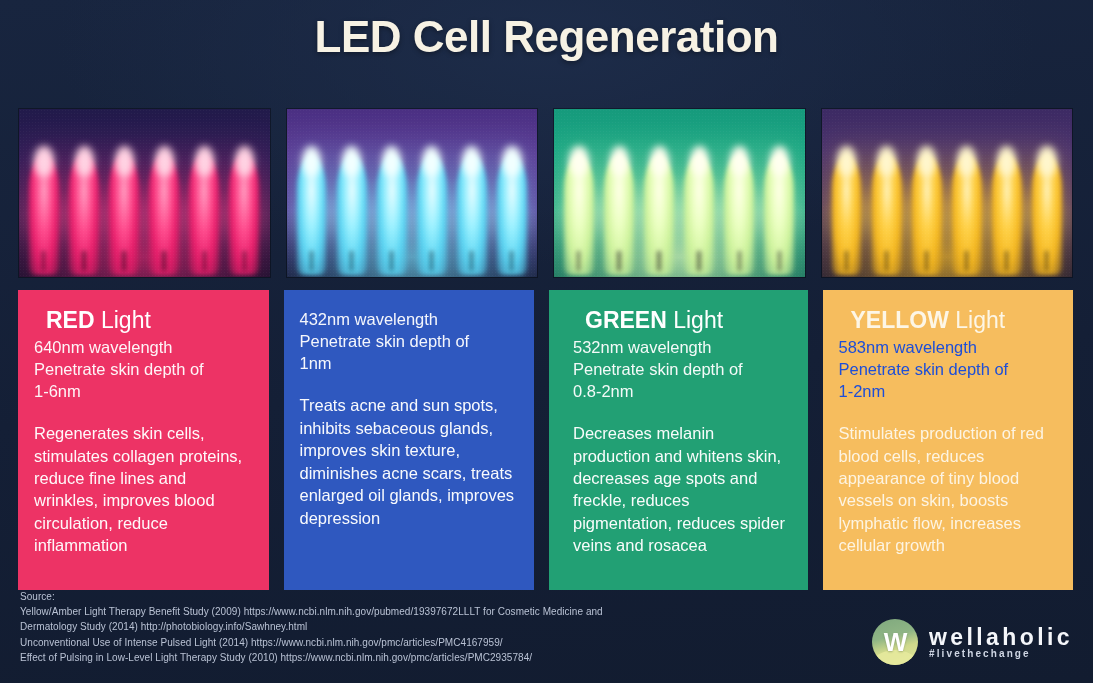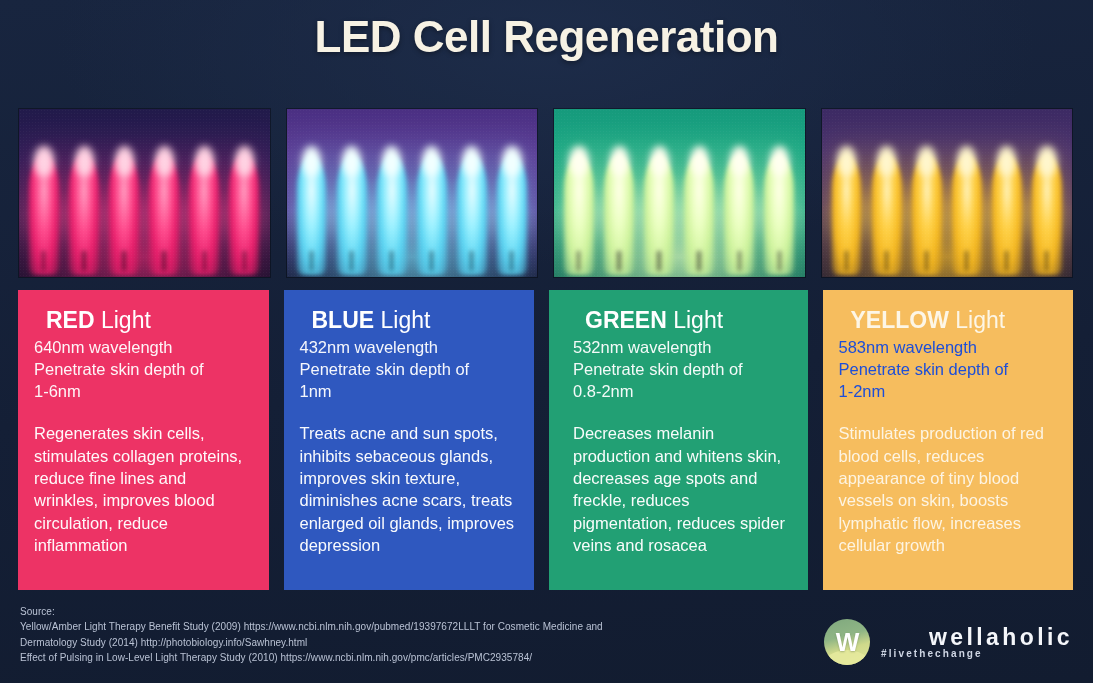--- a/index.html
+++ b/index.html
@@ -308,7 +308,6 @@
     </div>
 
     <div class="card c-blue">
-      <div class="card-title"><b>BLUE</b><span> Light</span></div>
       <div class="card-spec">432nm wavelength
 Penetrate skin depth of
 1nm</div>

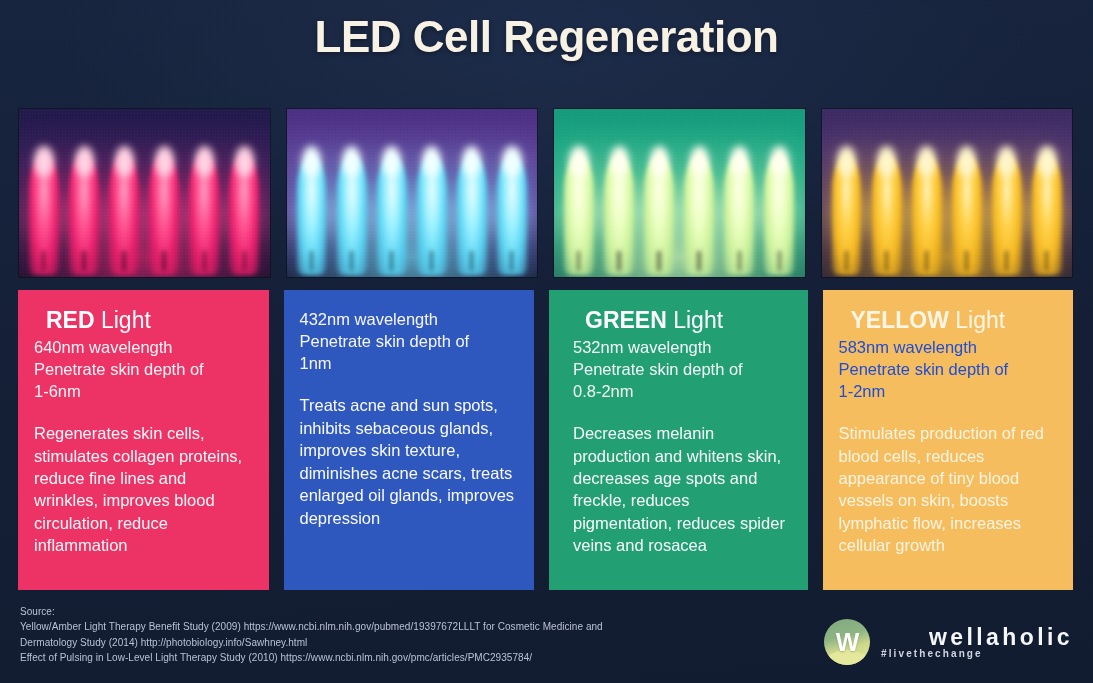--- a/index.html
+++ b/index.html
@@ -336,6 +336,7 @@
     <div class="footer-label">Source:</div>
     <div class="footer-line">Yellow/Amber Light Therapy Benefit Study (2009) https://www.ncbi.nlm.nih.gov/pubmed/19397672LLLT for Cosmetic Medicine and</div>
     <div class="footer-line">Dermatology  Study (2014) http://photobiology.info/Sawhney.html</div>
+    <div class="footer-line">Unconventional Use of Intense Pulsed Light (2014) https://www.ncbi.nlm.nih.gov/pmc/articles/PMC4167959/</div>
     <div class="footer-line">Effect of Pulsing in Low-Level Light Therapy Study (2010) https://www.ncbi.nlm.nih.gov/pmc/articles/PMC2935784/</div>
   </div>
 

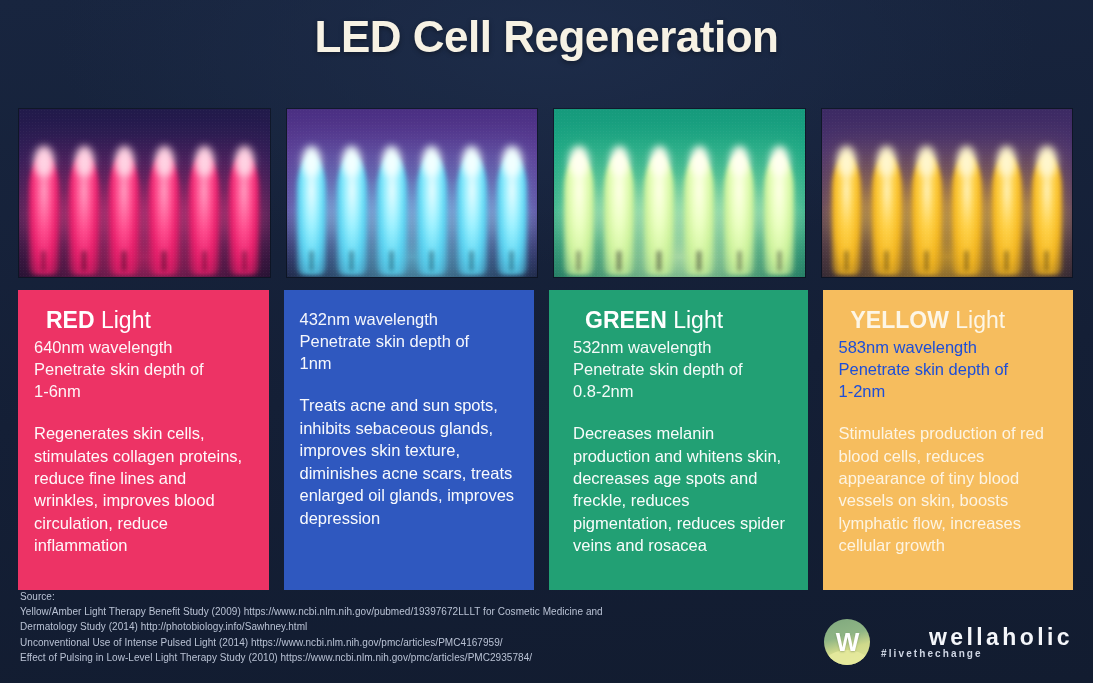--- a/index.html
+++ b/index.html
@@ -219,7 +219,6 @@
     font-weight:bold;
     color:#f4f6fa;
     letter-spacing:3.4px;
-    margin-left:48px;
   }
   .logo-tag {
     font-size:10px;

